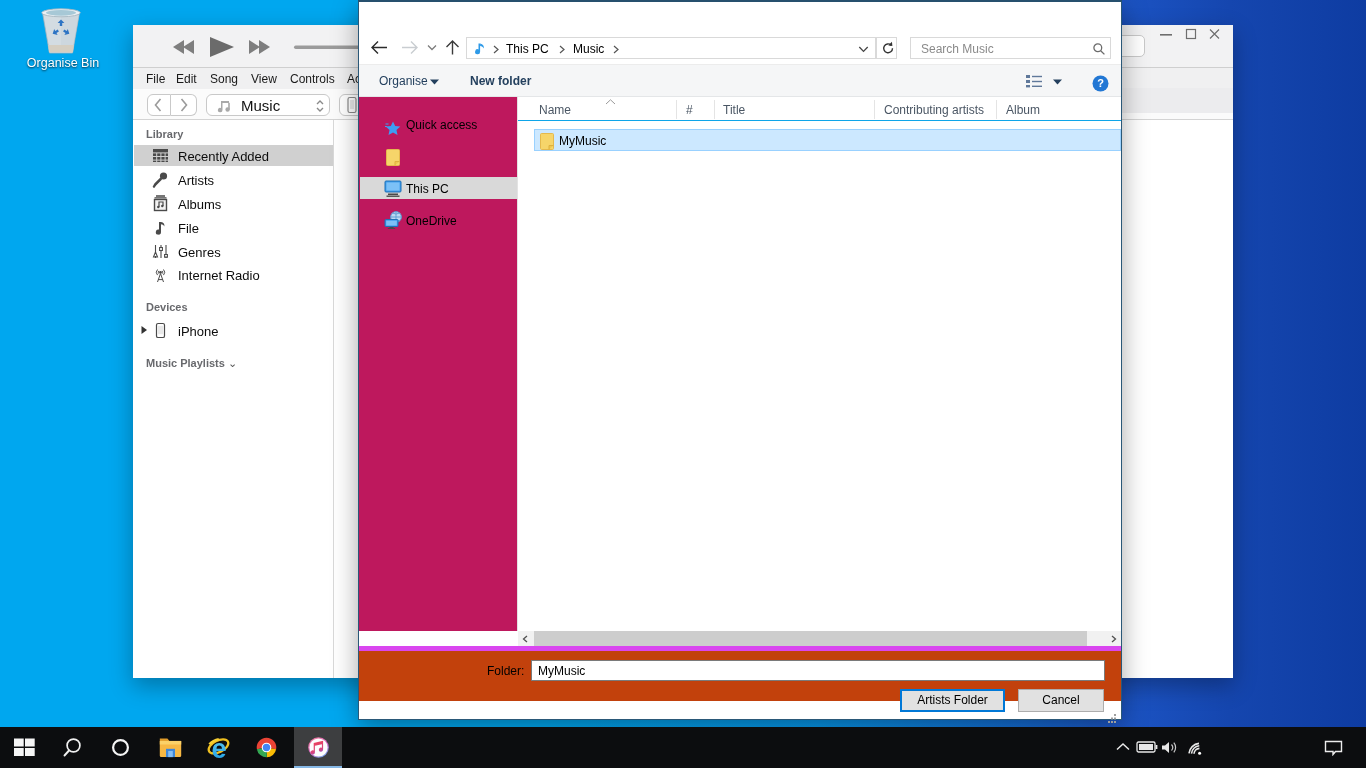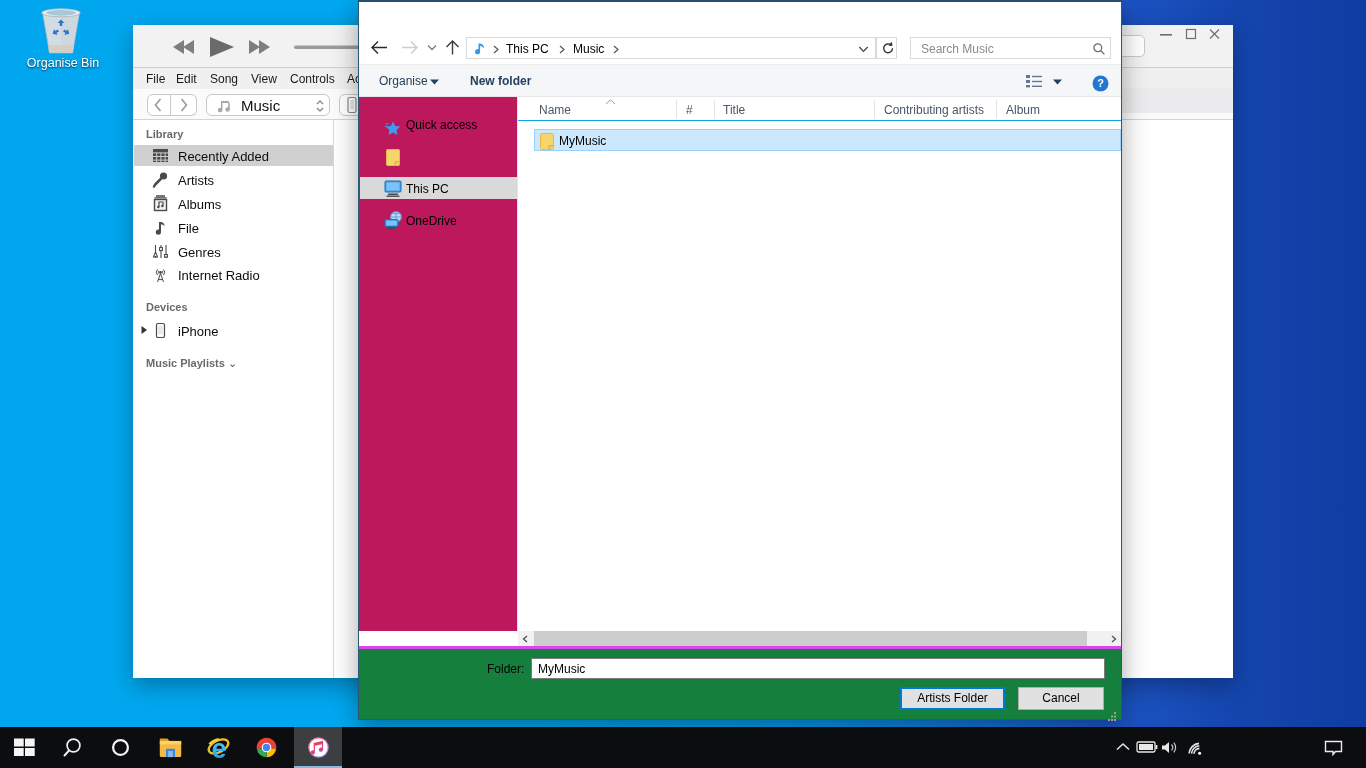--- a/index.html
+++ b/index.html
@@ -32,7 +32,7 @@
 #dlg-sep { position:absolute; left:158px; top:95px; width:1px; height:534px; background:#e3e3e3; }
 #dlg-list { position:absolute; left:159px; top:95px; width:603px; height:534px; background:#fff; color:#4a5664; }
 #dlg-hscroll { position:absolute; left:159px; top:629px; width:603px; height:15px; background:#f1f1f1; }
-#dlg-bottom { position:absolute; left:0; top:644px; width:762px; height:73px; background:#15803d; border-top:3px solid #d946ef; }
+#dlg-bottom { position:absolute; left:0; top:644px; width:762px; height:55px; background:#c2410c; border-top:5px solid #d946ef; }
 .box { border:1px solid #d9d9d9; background:#fff; position:absolute; }
 .btn { position:absolute; background:#e1e1e1; border:1px solid #adadad; text-align:center; font-size:12px; color:#000; line-height:21px; }
 

